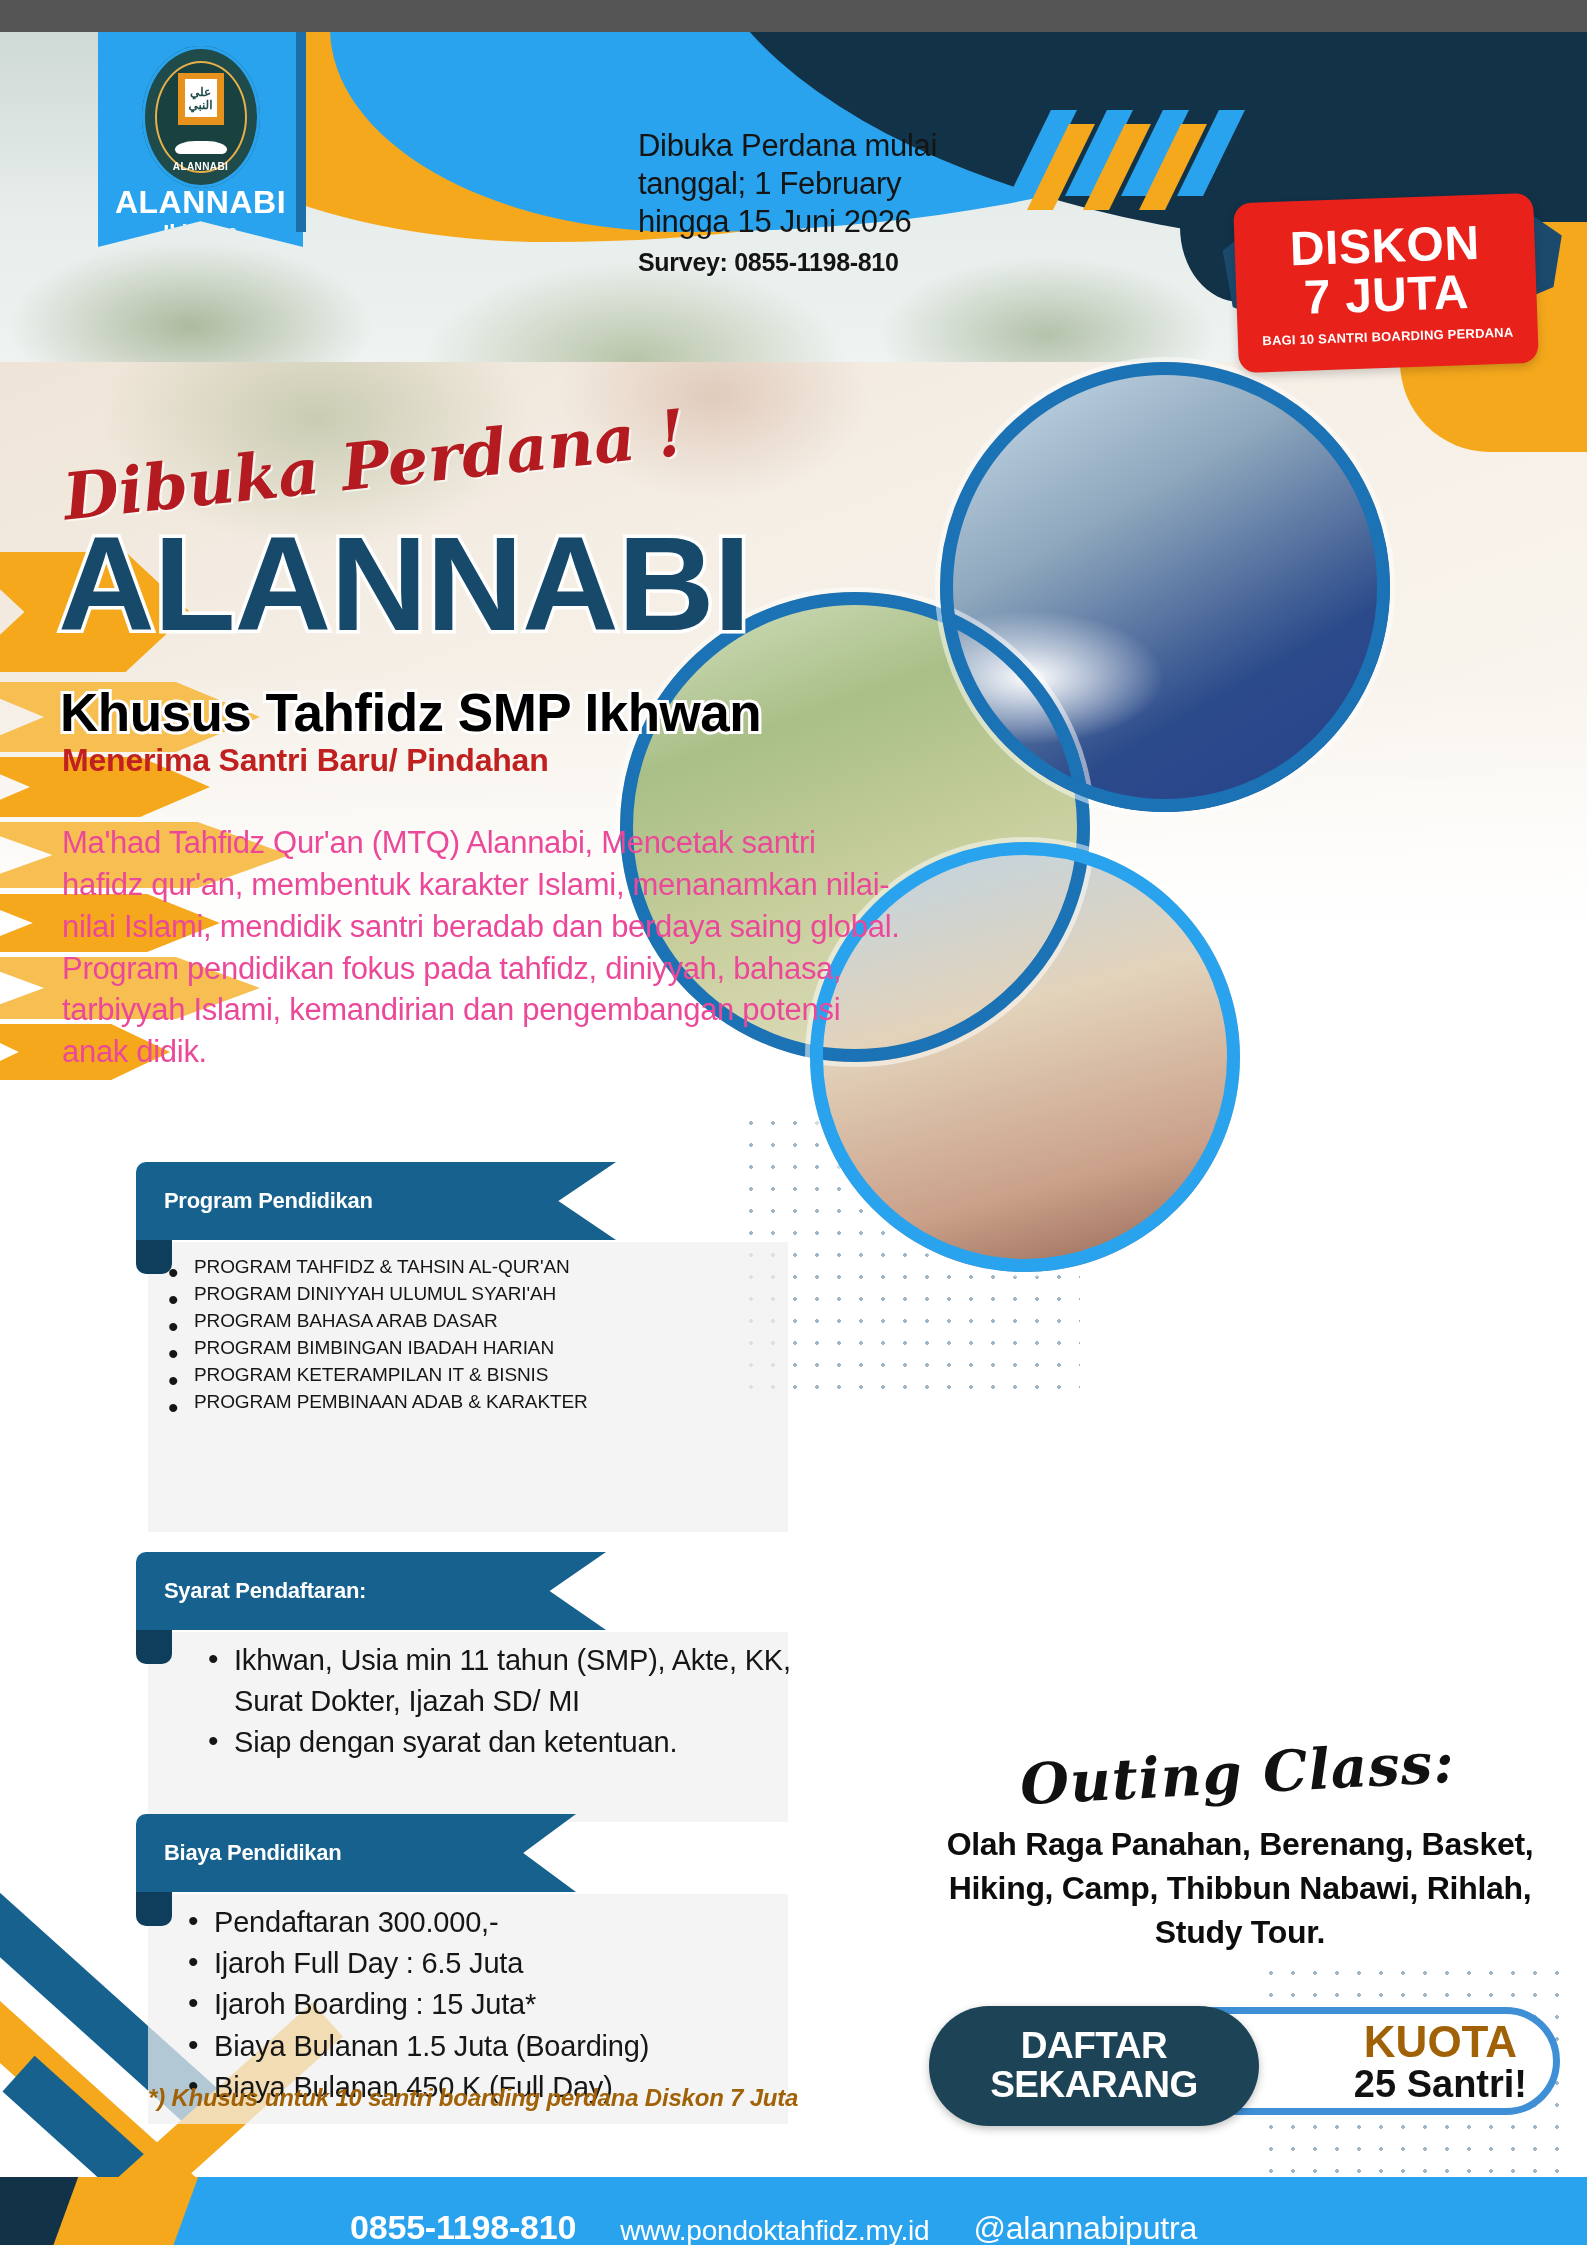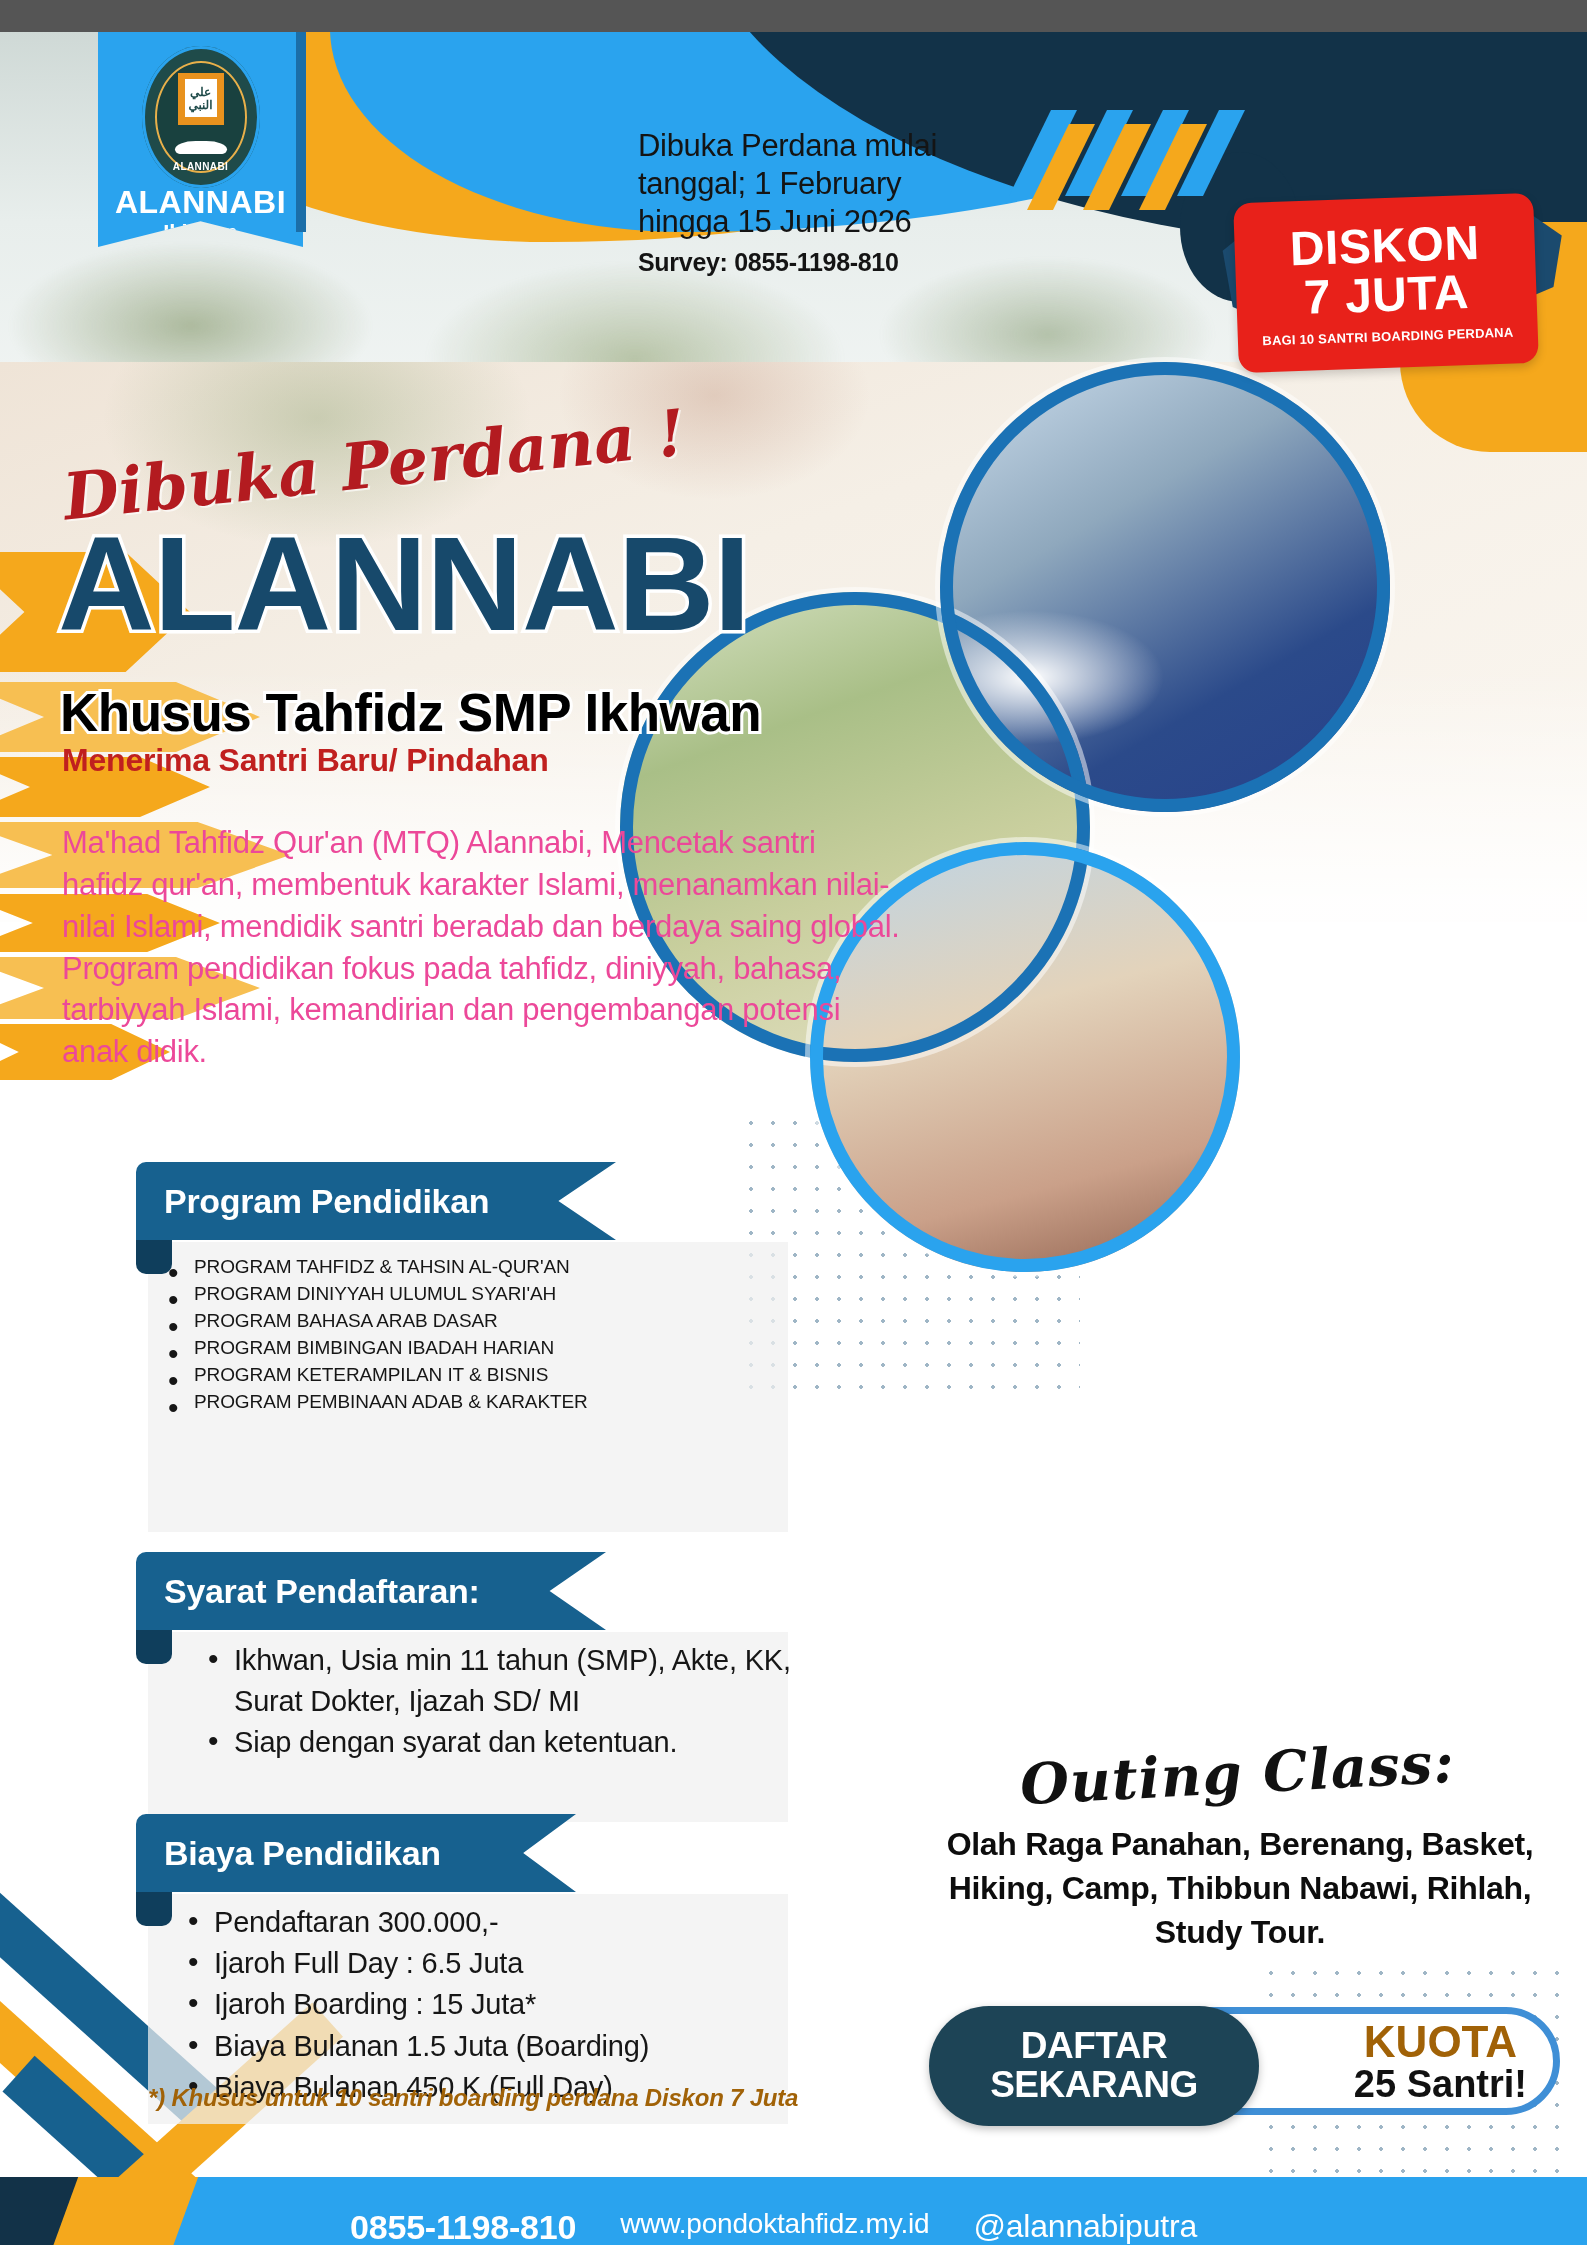--- a/index.html
+++ b/index.html
@@ -244,7 +244,7 @@
     border-radius:10px 0 0 0;
   }
   .flag span {
-    color:#ffffff; font-size:34px; font-weight:bold; letter-spacing:-.3px;
+    color:#ffffff; font-size:22px; font-weight:bold; letter-spacing:-.3px;
   }
   .flag-tail {
     position:absolute; width:36px; height:34px; background:#0f3e5c;

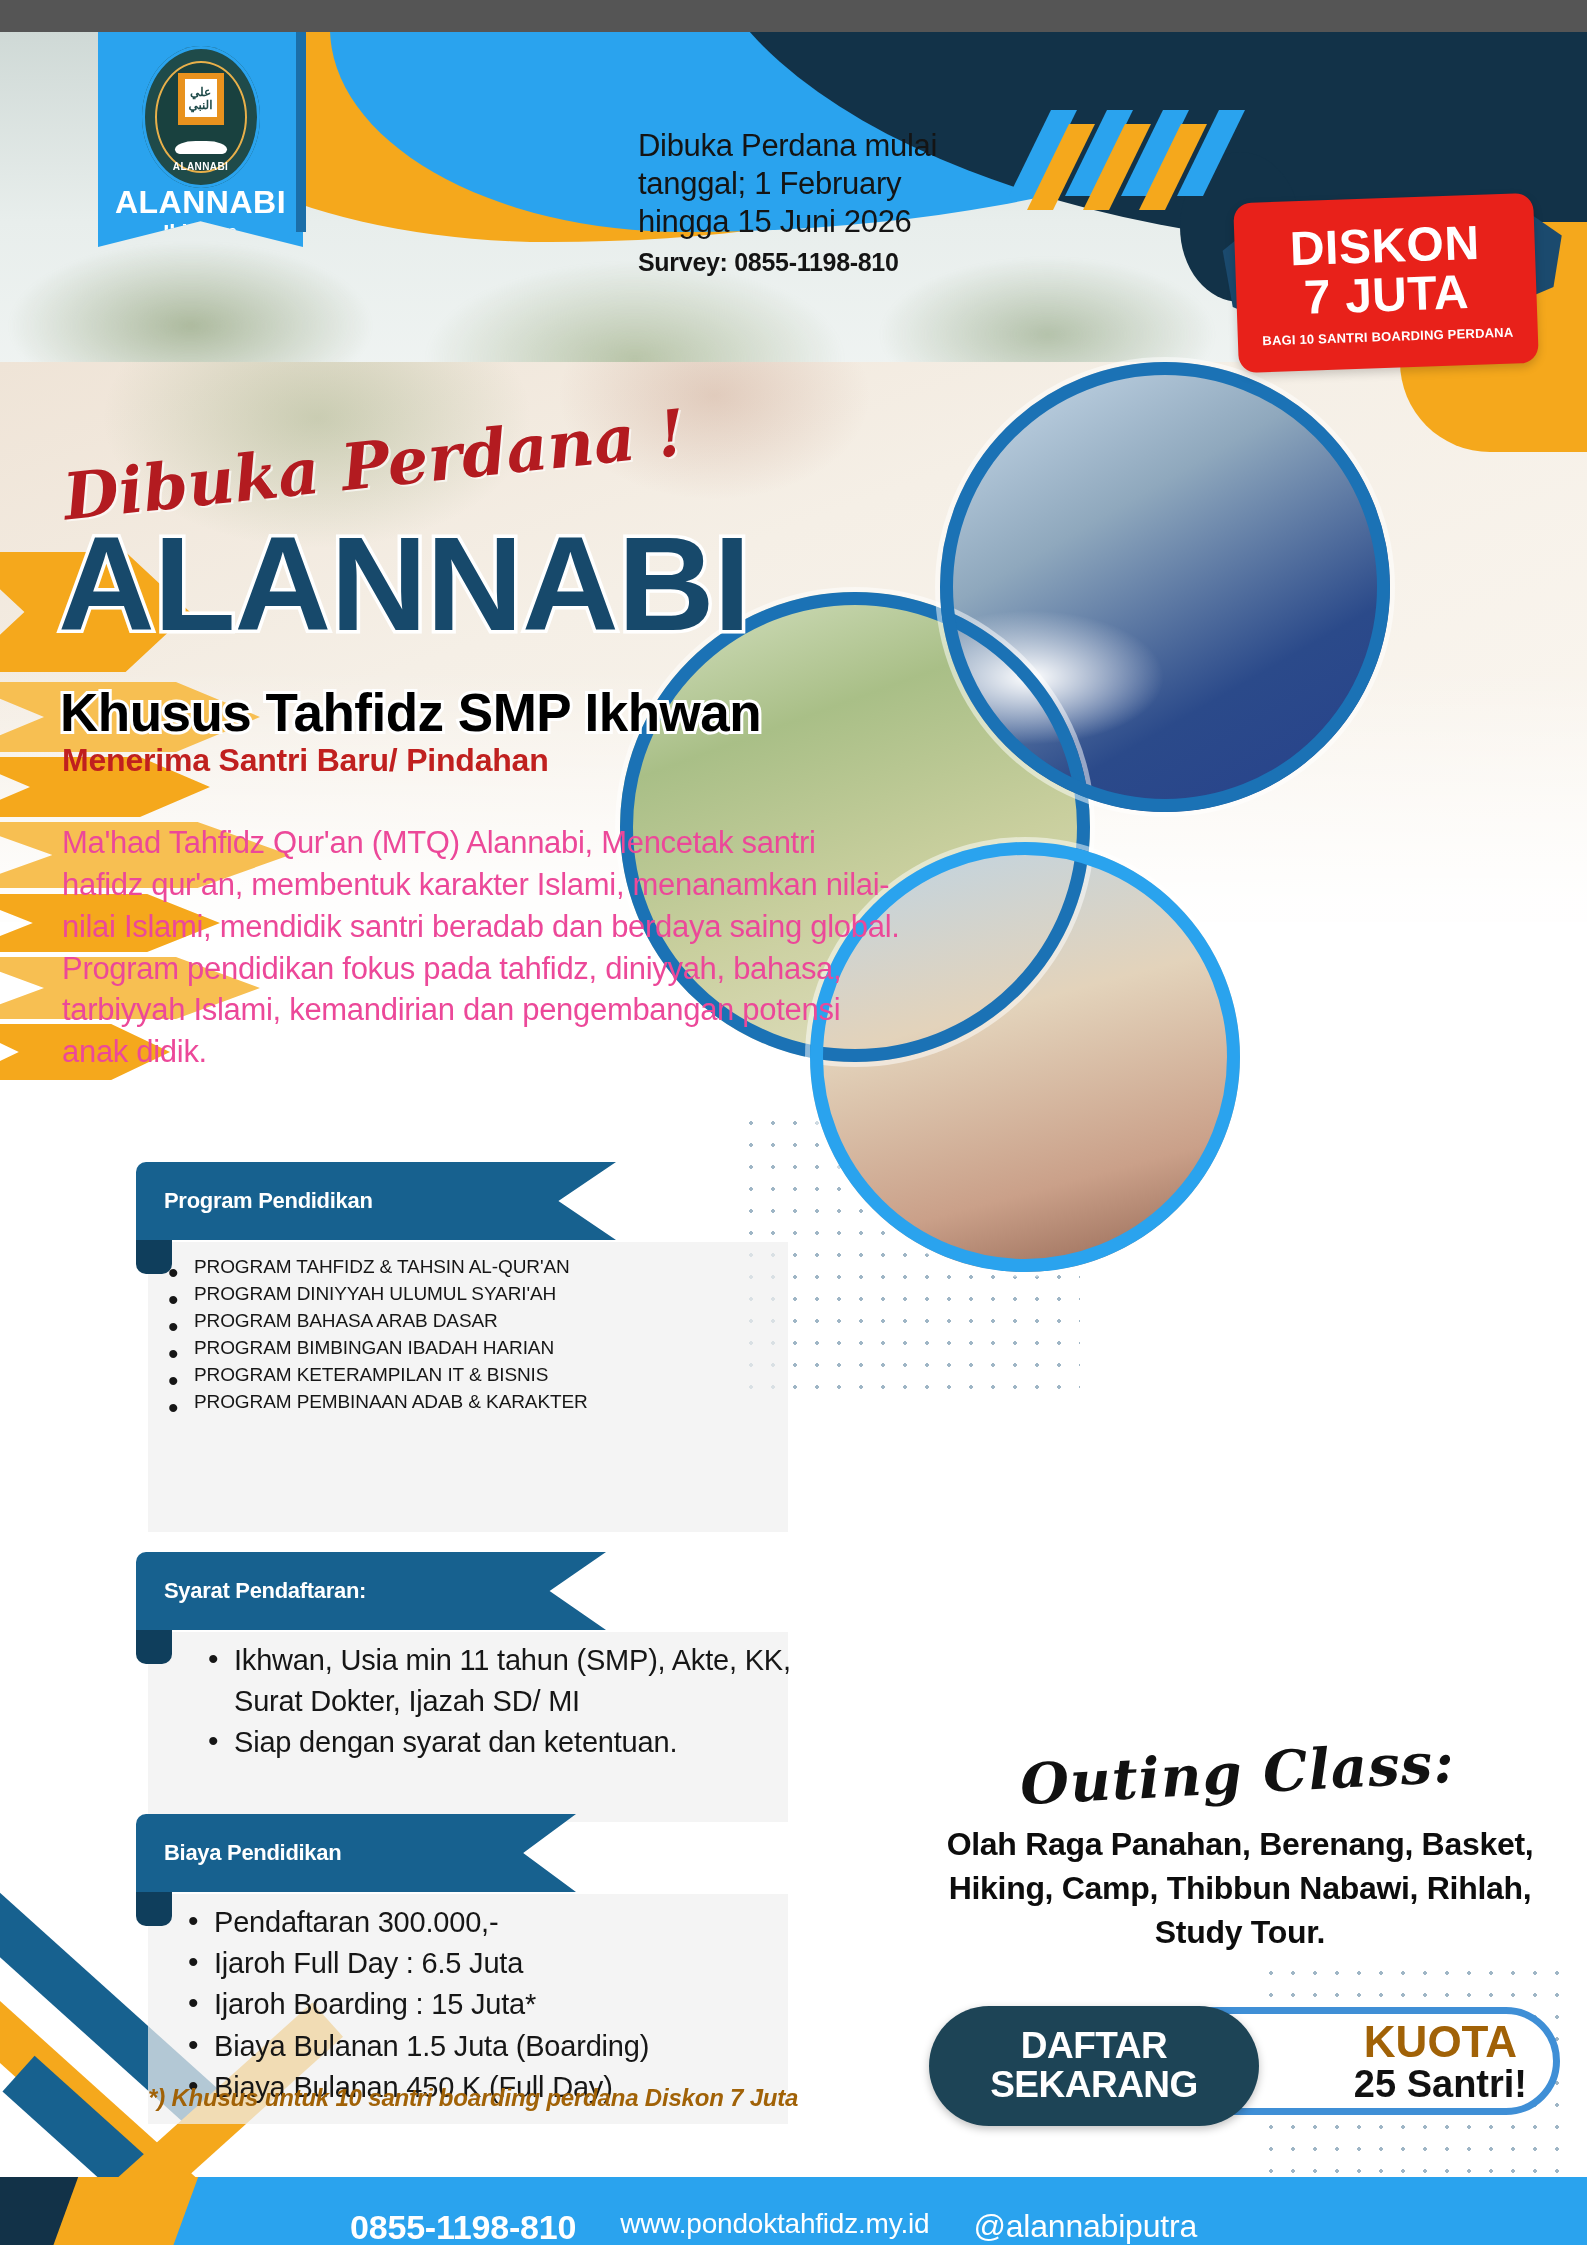--- a/index.html
+++ b/index.html
@@ -319,7 +319,7 @@
     display:flex; align-items:center;
   }
   .footer-inner{
-    margin-left:350px; display:flex; align-items:flex-start; gap:44px;
+    margin-left:350px; display:flex; align-items:flex-end; gap:44px;
     color:#ffffff;
   }
   .f-phone { font-size:34px; font-weight:bold; letter-spacing:-.2px; }

